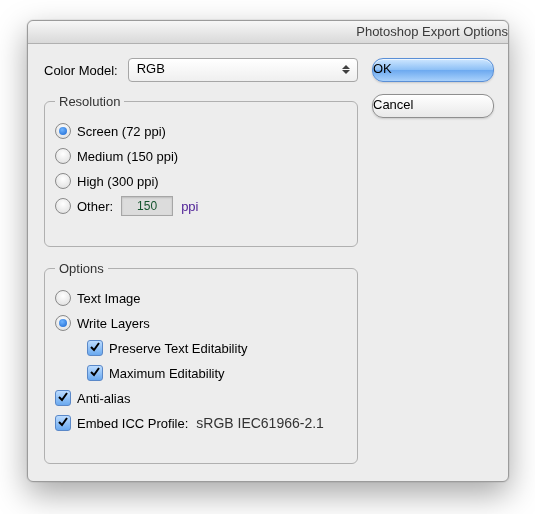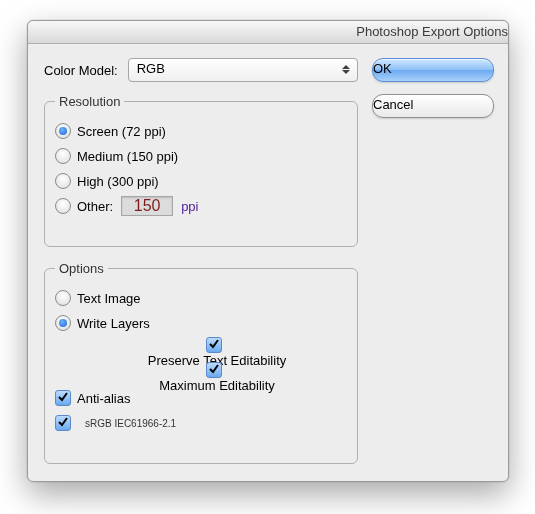--- a/index.html
+++ b/index.html
@@ -166,10 +166,10 @@
     height: 18px;
     border: 1px solid #a6a6a6;
     background: #dcdcdc;
-    color: #7f1d1d;
+    color: #14532d;
     text-align: center;
     line-height: 18px;
-    font-size: 16px;
+    font-size: 12px;
     margin: 0 8px;
     border-radius: 0;
     box-shadow: inset 0 1px 2px rgba(0,0,0,0.15);

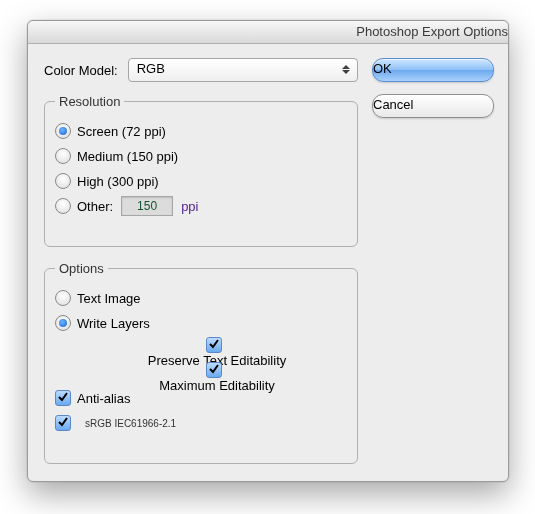--- a/index.html
+++ b/index.html
@@ -125,7 +125,7 @@
     margin: 3px 0;
     height: 22px;
   }
-  .indent1 { margin-left: 32px; flex-direction: column; }
+  .indent1 { margin-left: 32px; }
   .radio {
     width: 14px; height: 14px;
     border: 1px solid #8a8a8a;

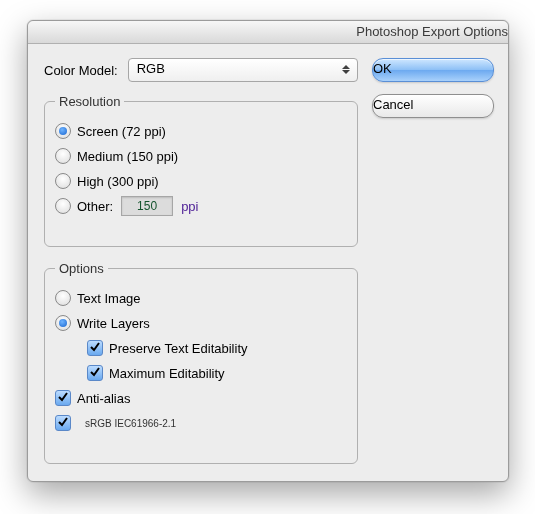--- a/index.html
+++ b/index.html
@@ -269,6 +269,7 @@
                     <path d="M2 6 L5 9 L10 2" stroke="#000" stroke-width="2" fill="none"></path>
                   </svg>
               </span>
+              <span>Embed ICC Profile:</span>
               <span class="icc">sRGB IEC61966-2.1</span>
             </div>
           </fieldset>

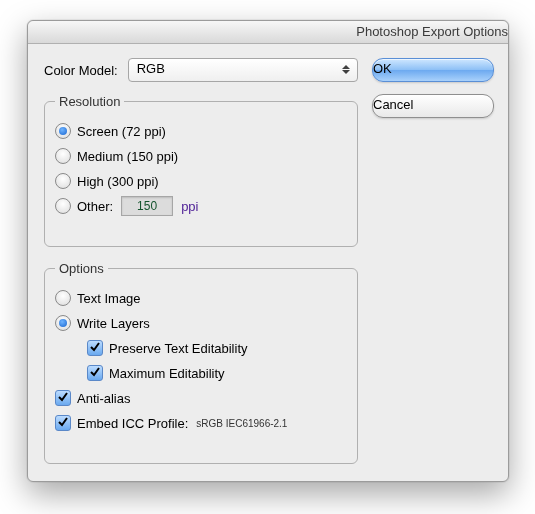--- a/index.html
+++ b/index.html
@@ -176,7 +176,7 @@
   }
   .muted { color: #4c1d95; }
   .icc {
-    font-size: 10px;
+    font-size: 14px;
     color: #333;
     margin-left: 8px;
   }

